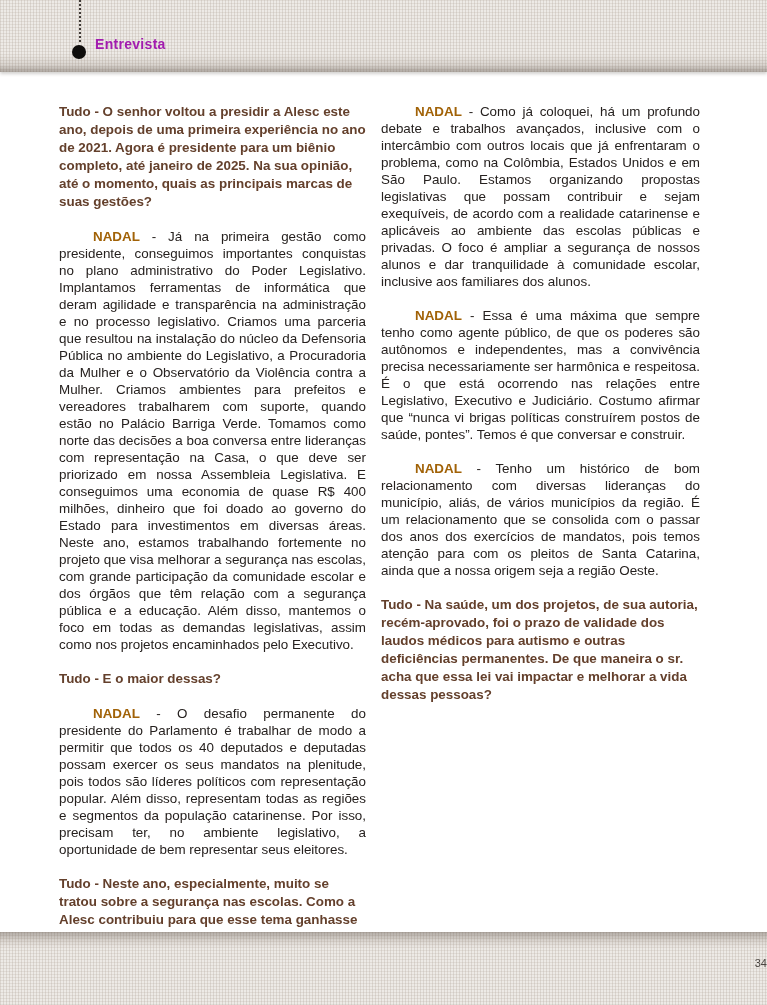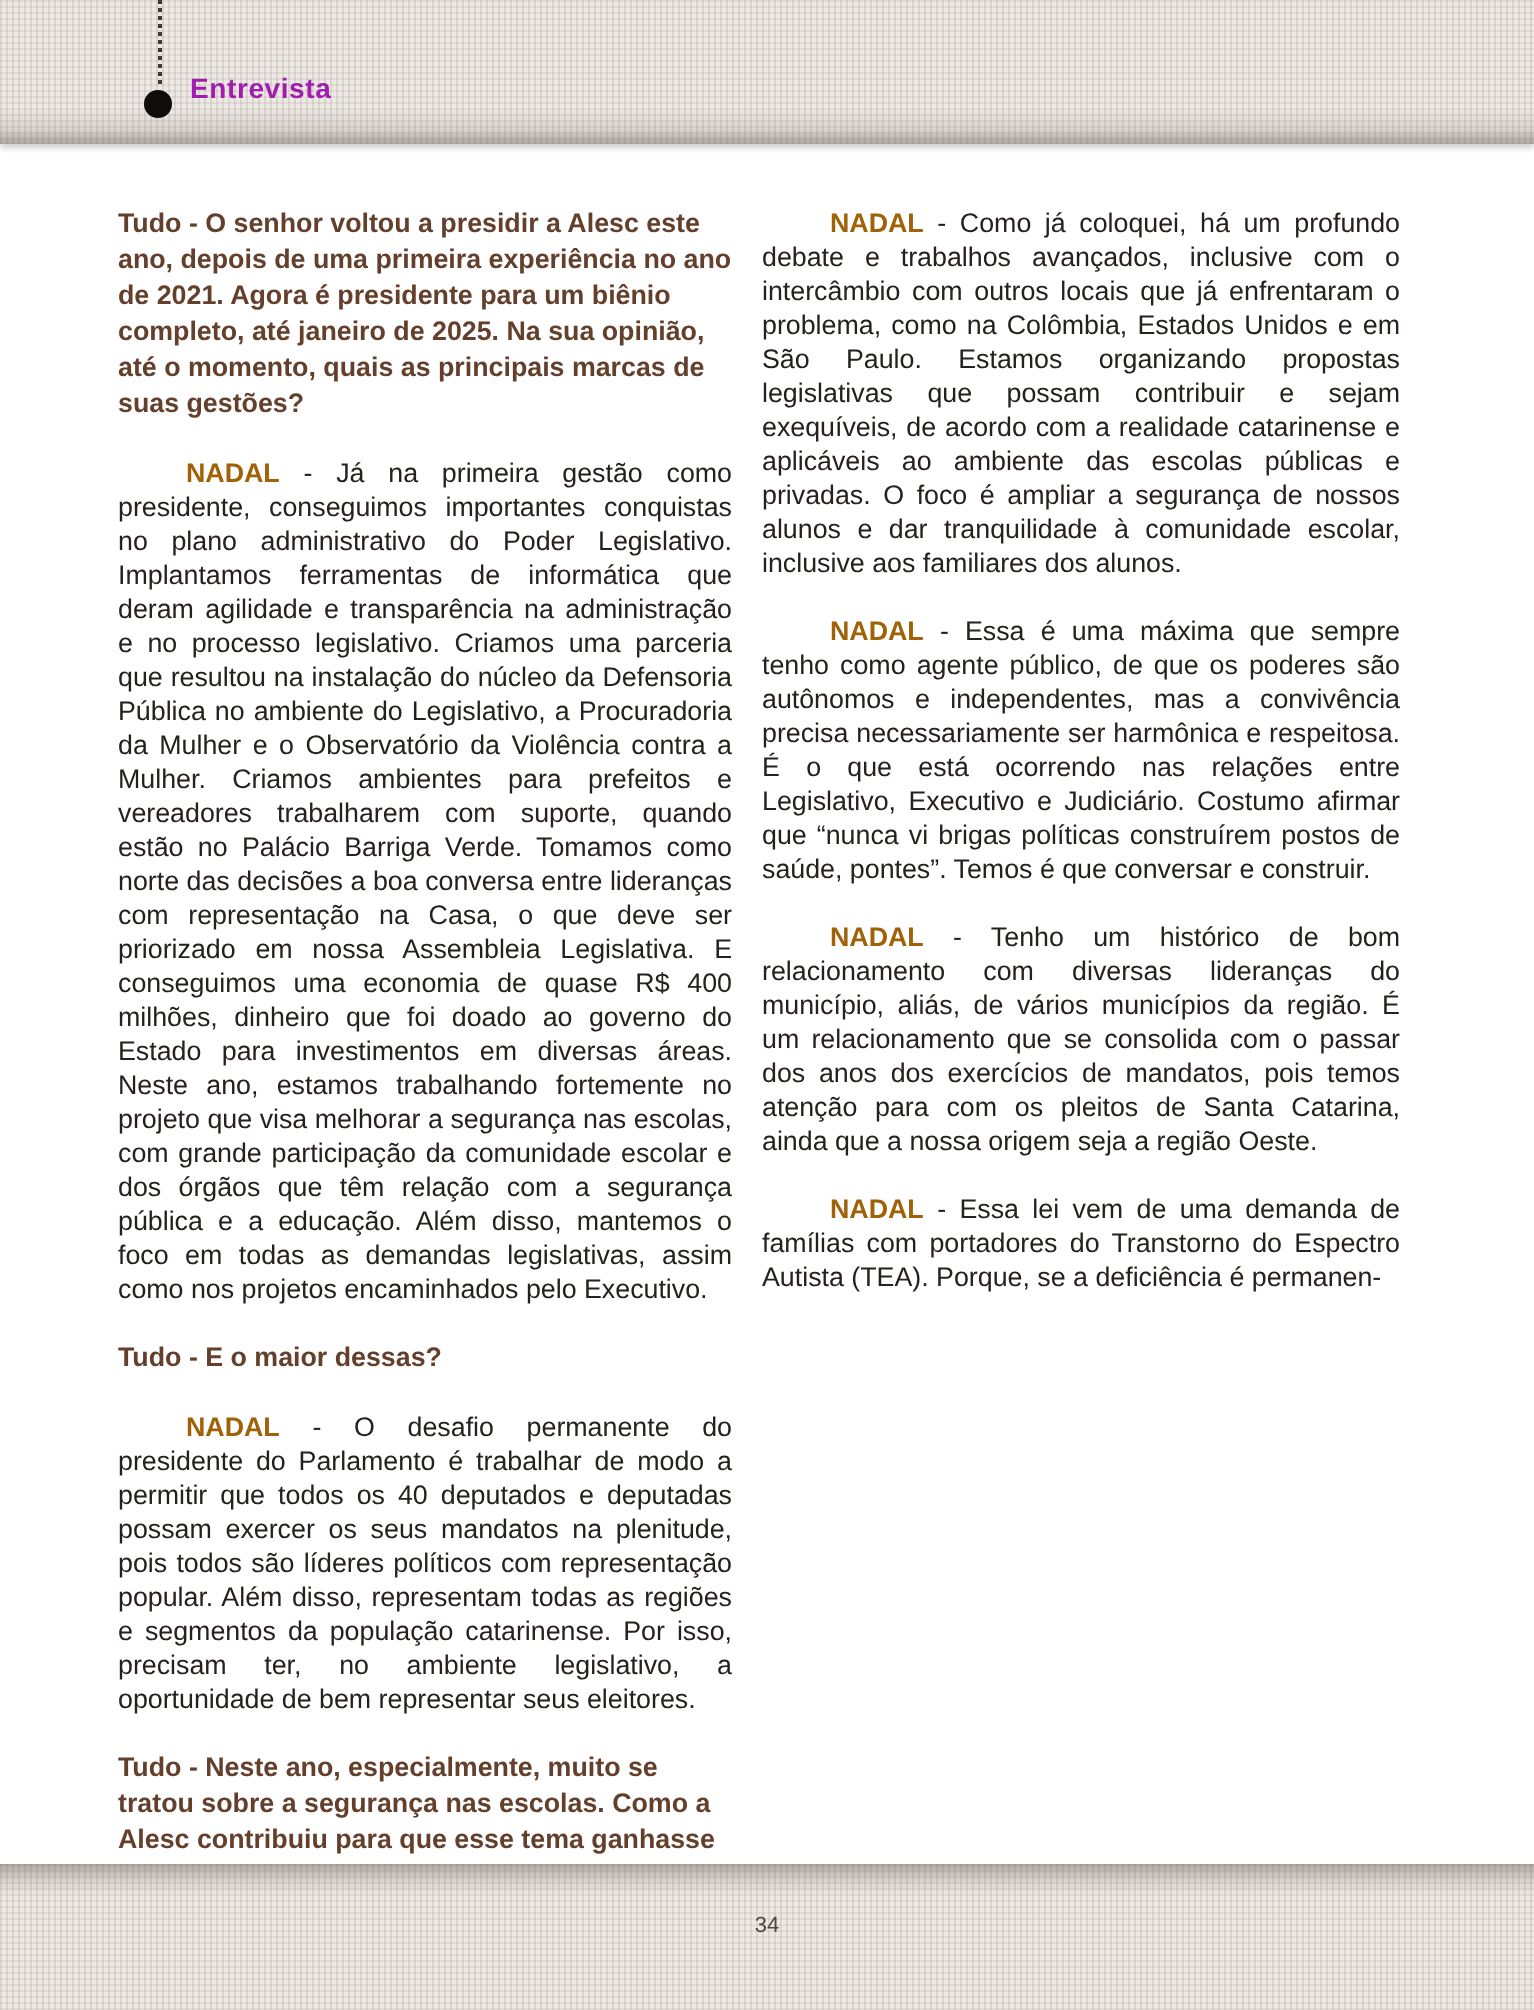--- a/index.html
+++ b/index.html
@@ -93,6 +93,7 @@
     <p class="a"><b class="speaker">NADAL</b><span> - Como já coloquei, há um profundo debate e trabalhos avançados, inclusive com o intercâmbio com outros locais que já enfrentaram o problema, como na Colômbia, Estados Unidos e em São Paulo. Estamos organizando propostas legislativas que possam contribuir e sejam exequíveis, de acordo com a realidade catarinense e aplicáveis ao ambiente das escolas públicas e privadas. O foco é ampliar a segurança de nossos alunos e dar tranquilidade à comunidade escolar, inclusive aos familiares dos alunos.</span></p>
     <p class="a"><b class="speaker">NADAL</b><span> - Essa é uma máxima que sempre tenho como agente público, de que os poderes são autônomos e independentes, mas a convivência precisa necessariamente ser harmônica e respeitosa. É o que está ocorrendo nas relações entre Legislativo, Executivo e Judiciário. Costumo afirmar que “nunca vi brigas políticas construírem postos de saúde, pontes”. Temos é que conversar e construir.</span></p>
     <p class="a"><b class="speaker">NADAL</b><span> - Tenho um histórico de bom relacionamento com diversas lideranças do município, aliás, de vários municípios da região. É um relacionamento que se consolida com o passar dos anos dos exercícios de mandatos, pois temos atenção para com os pleitos de Santa Catarina, ainda que a nossa origem seja a região Oeste.</span></p>
+    <p class="q">Tudo - Na saúde, um dos projetos, de sua autoria, recém-aprovado, foi o prazo de validade dos laudos médicos para autismo e outras deficiências permanentes. De que maneira o sr. acha que essa lei vai impactar e melhorar a vida dessas pessoas?</p>
     <p class="a"><b class="speaker">NADAL</b><span> - Essa lei vem de uma demanda de famílias com portadores do Transtorno do Espectro Autista (TEA). Porque, se a deficiência é permanen-</span></p>
   </div>
 

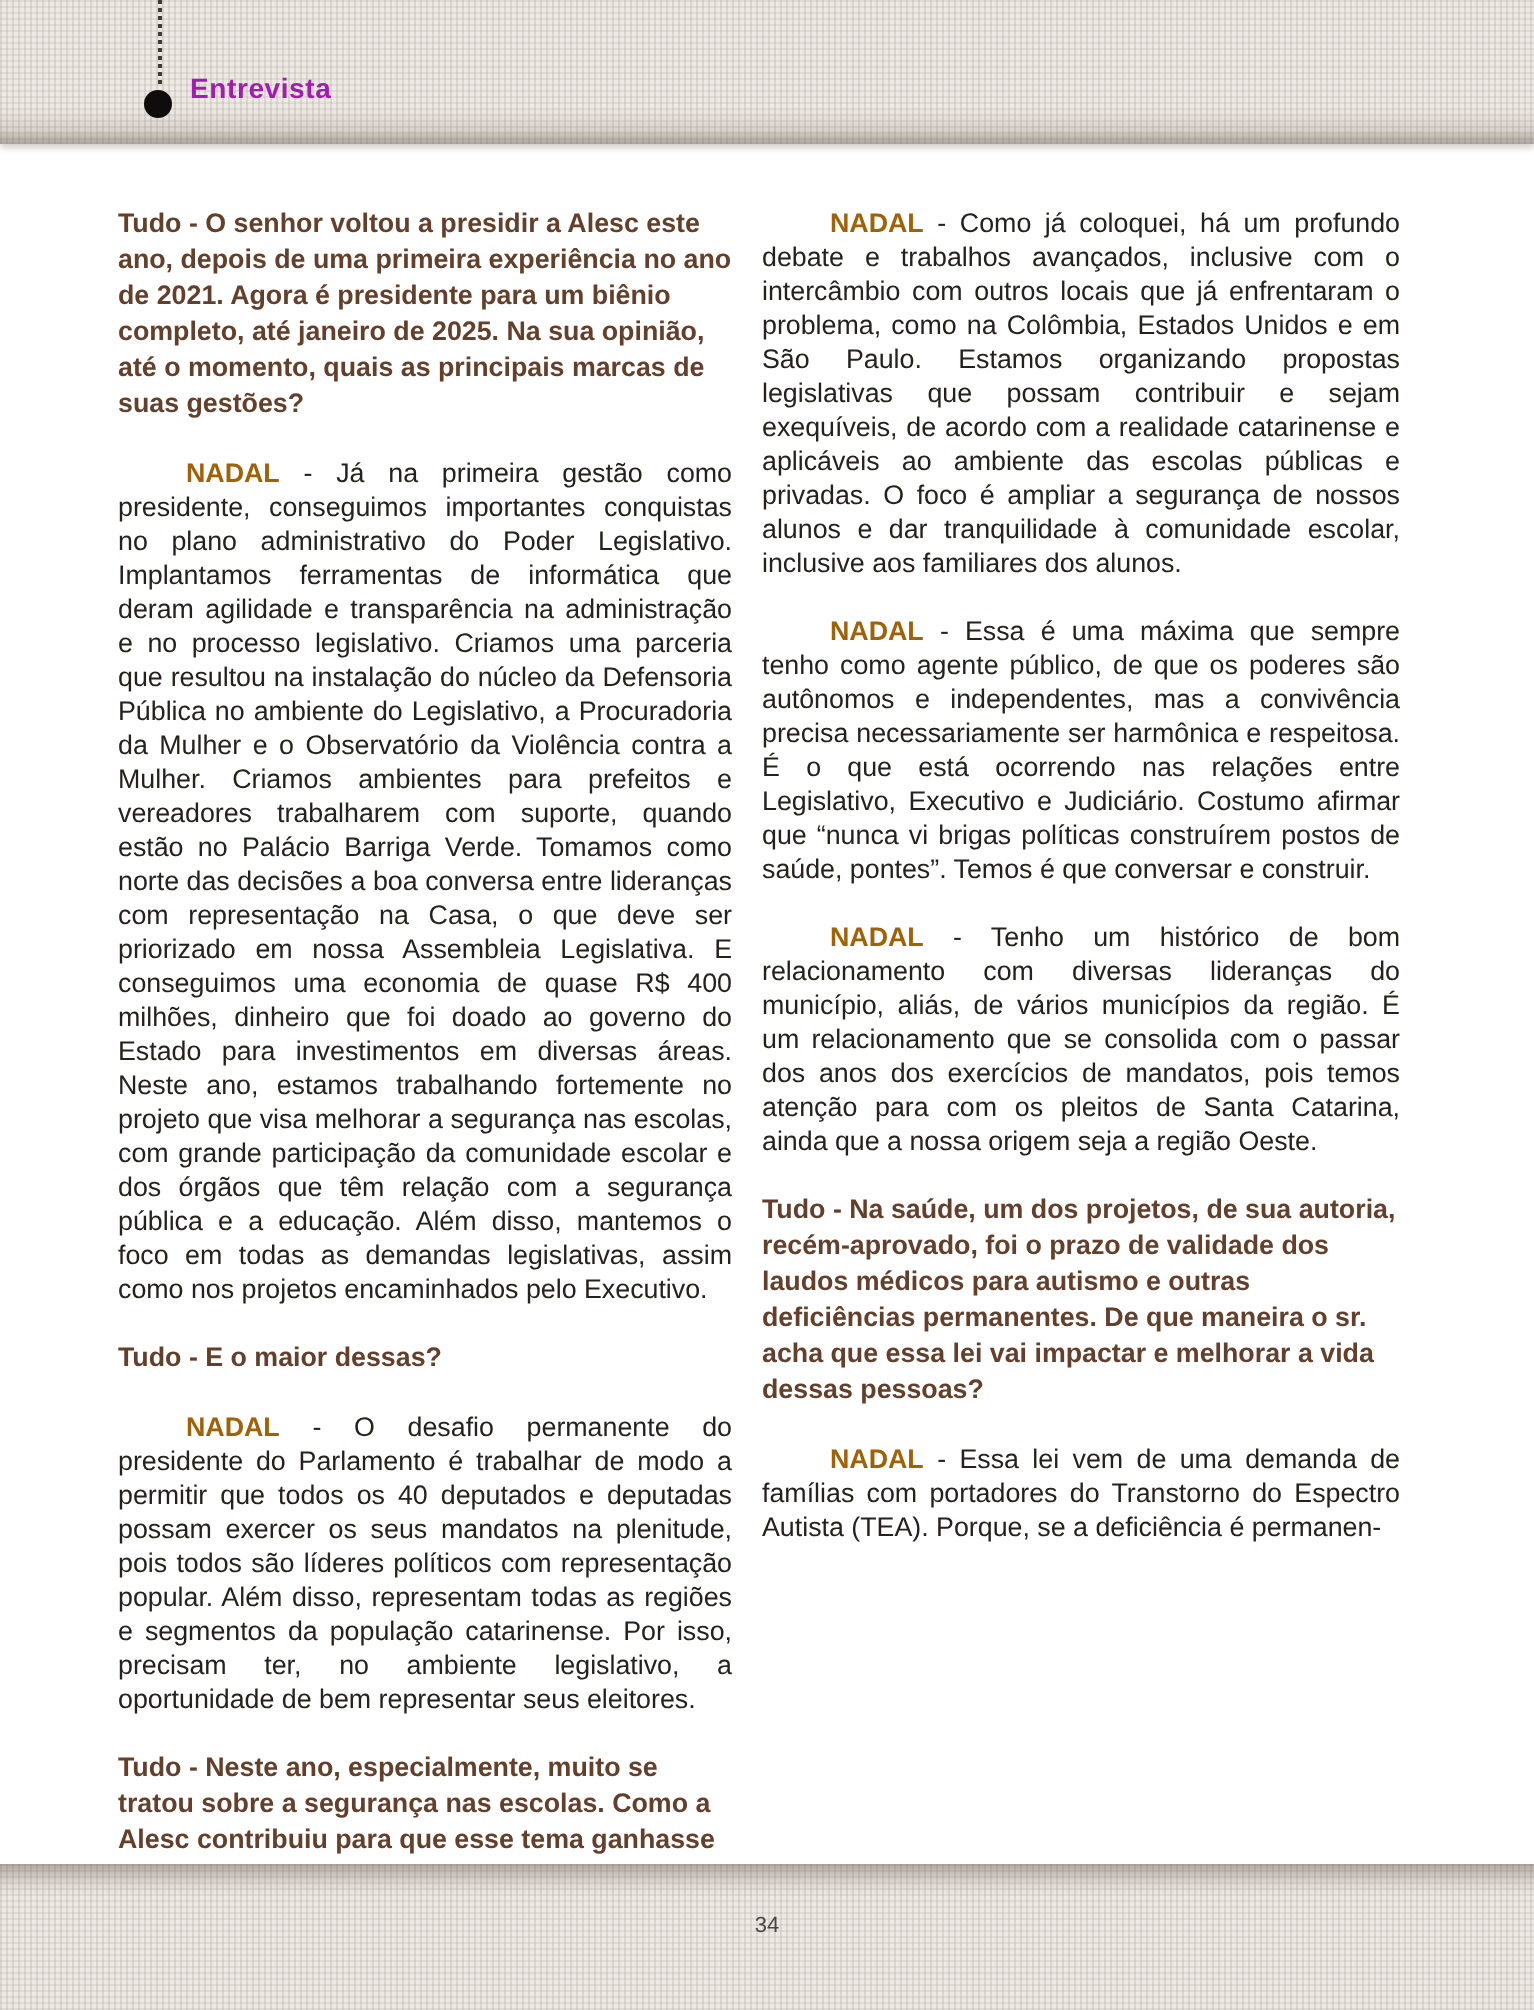--- a/index.html
+++ b/index.html
@@ -94,7 +94,6 @@
     <p class="a"><b class="speaker">NADAL</b><span> - Essa é uma máxima que sempre tenho como agente público, de que os poderes são autônomos e independentes, mas a convivência precisa necessariamente ser harmônica e respeitosa. É o que está ocorrendo nas relações entre Legislativo, Executivo e Judiciário. Costumo afirmar que “nunca vi brigas políticas construírem postos de saúde, pontes”. Temos é que conversar e construir.</span></p>
     <p class="a"><b class="speaker">NADAL</b><span> - Tenho um histórico de bom relacionamento com diversas lideranças do município, aliás, de vários municípios da região. É um relacionamento que se consolida com o passar dos anos dos exercícios de mandatos, pois temos atenção para com os pleitos de Santa Catarina, ainda que a nossa origem seja a região Oeste.</span></p>
     <p class="q">Tudo - Na saúde, um dos projetos, de sua autoria, recém-aprovado, foi o prazo de validade dos laudos médicos para autismo e outras deficiências permanentes. De que maneira o sr. acha que essa lei vai impactar e melhorar a vida dessas pessoas?</p>
-    <p class="a"><b class="speaker">NADAL</b><span> - Essa lei vem de uma demanda de famílias com portadores do Transtorno do Espectro Autista (TEA). Porque, se a deficiência é permanen-</span></p>
   </div>
 
 </div>

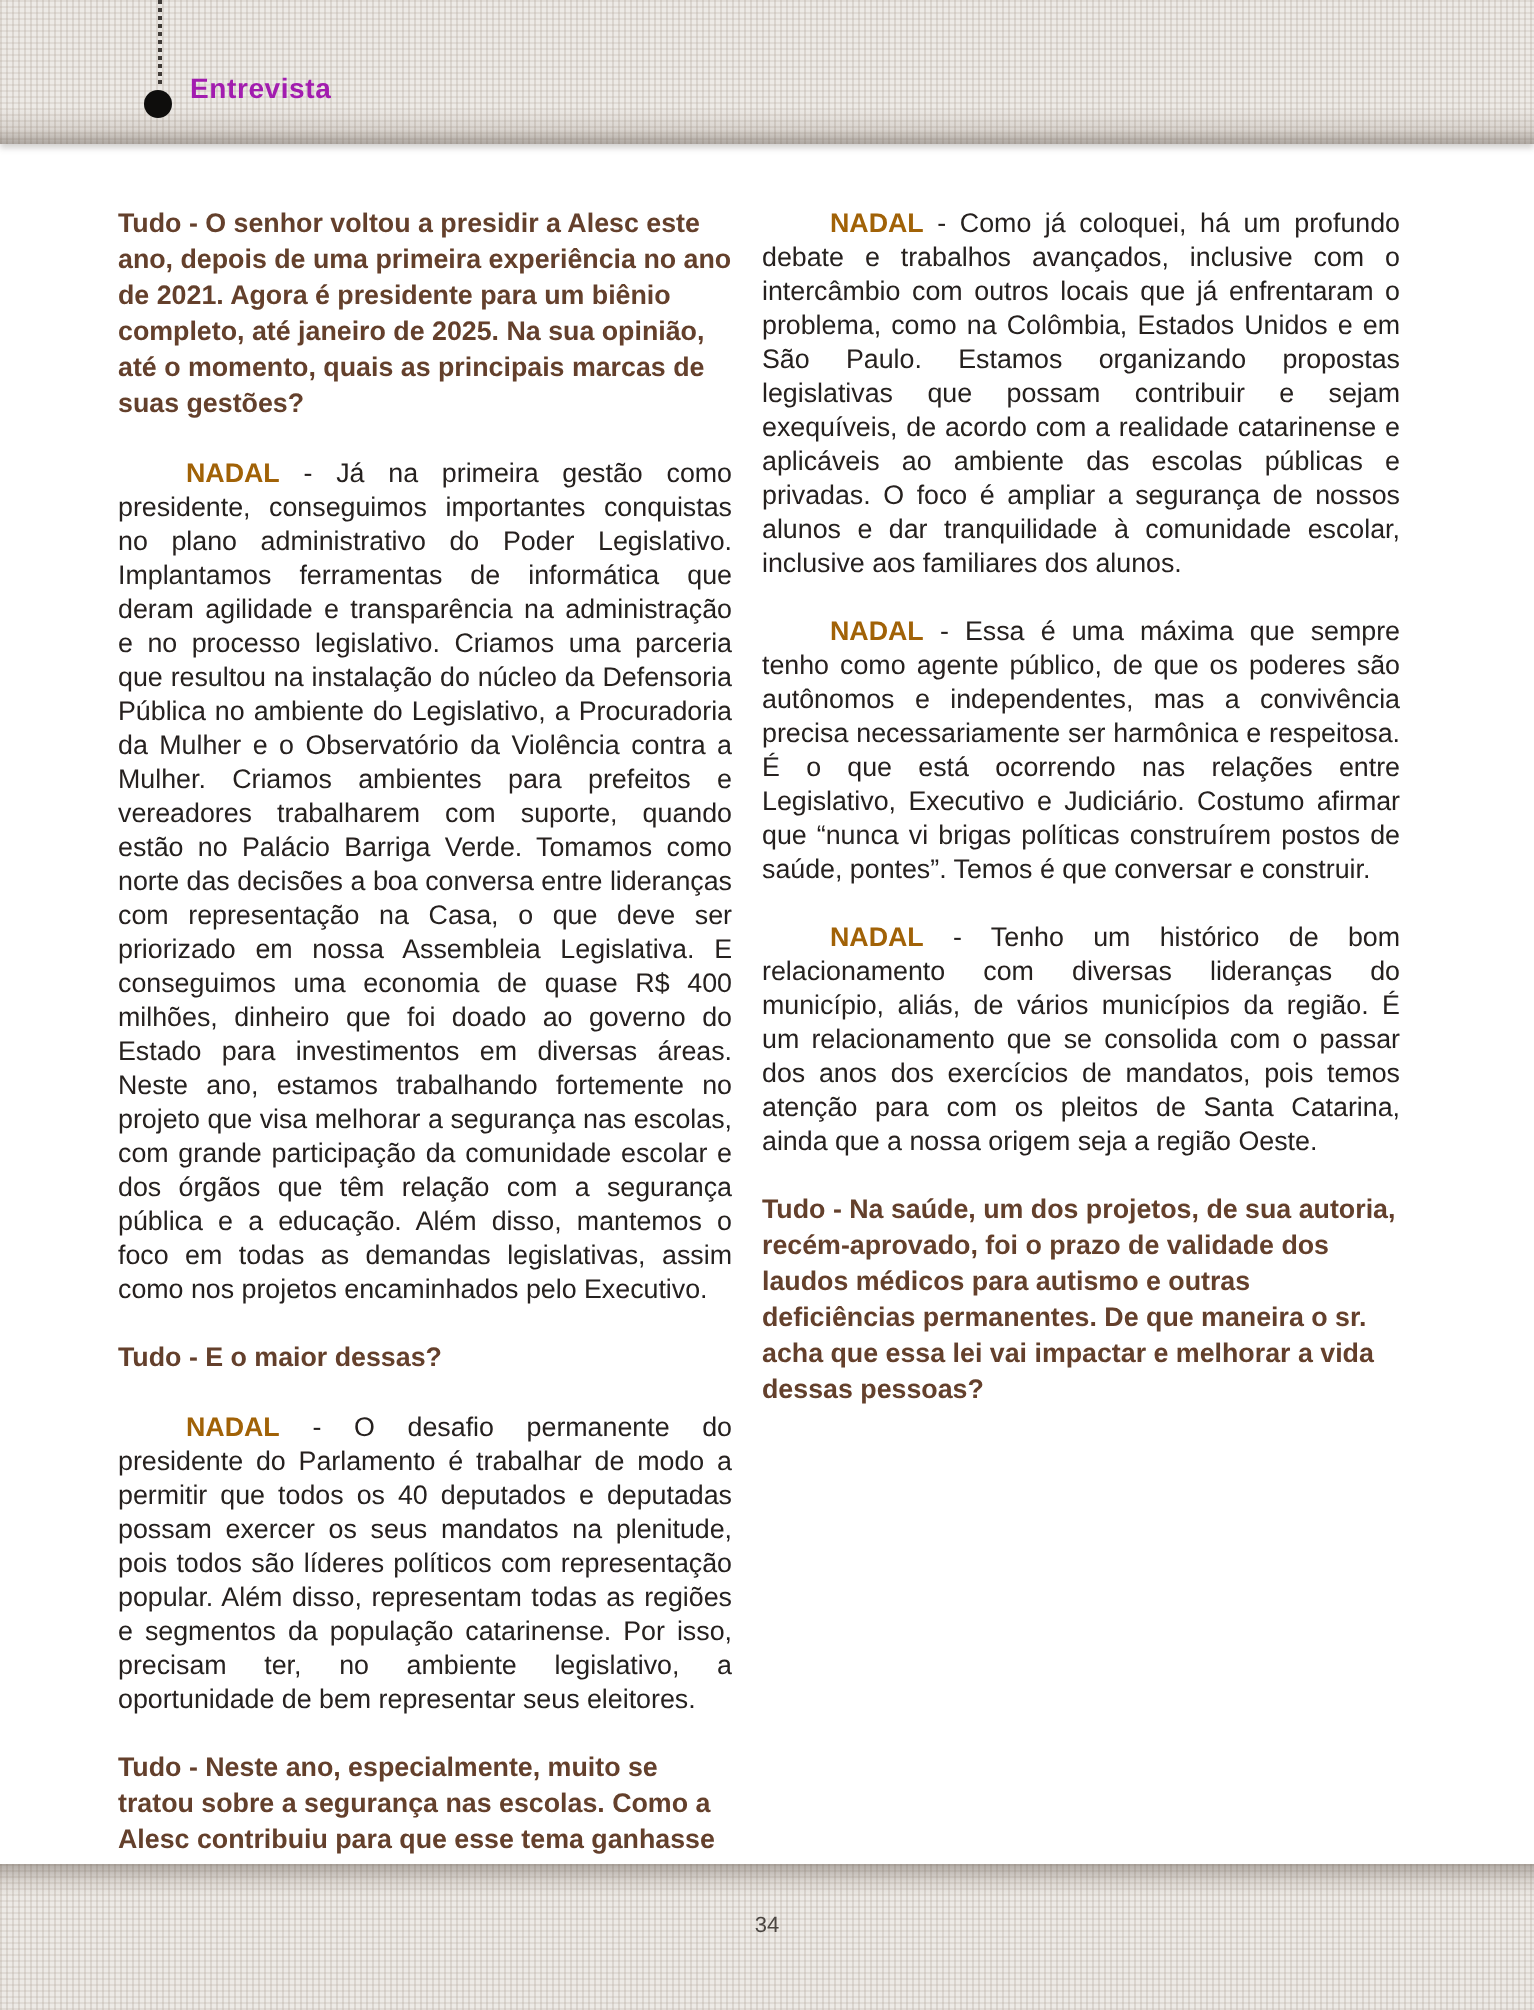--- a/index.html
+++ b/index.html
@@ -47,7 +47,7 @@
   }
   
   .page-number{
-    position:absolute;left:0;top:957px;width:767px;text-align:center;
+    position:absolute;left:0;top:957px;width:767px;text-align:right;
     font-size:11px;color:#4b4642;
   }
   

